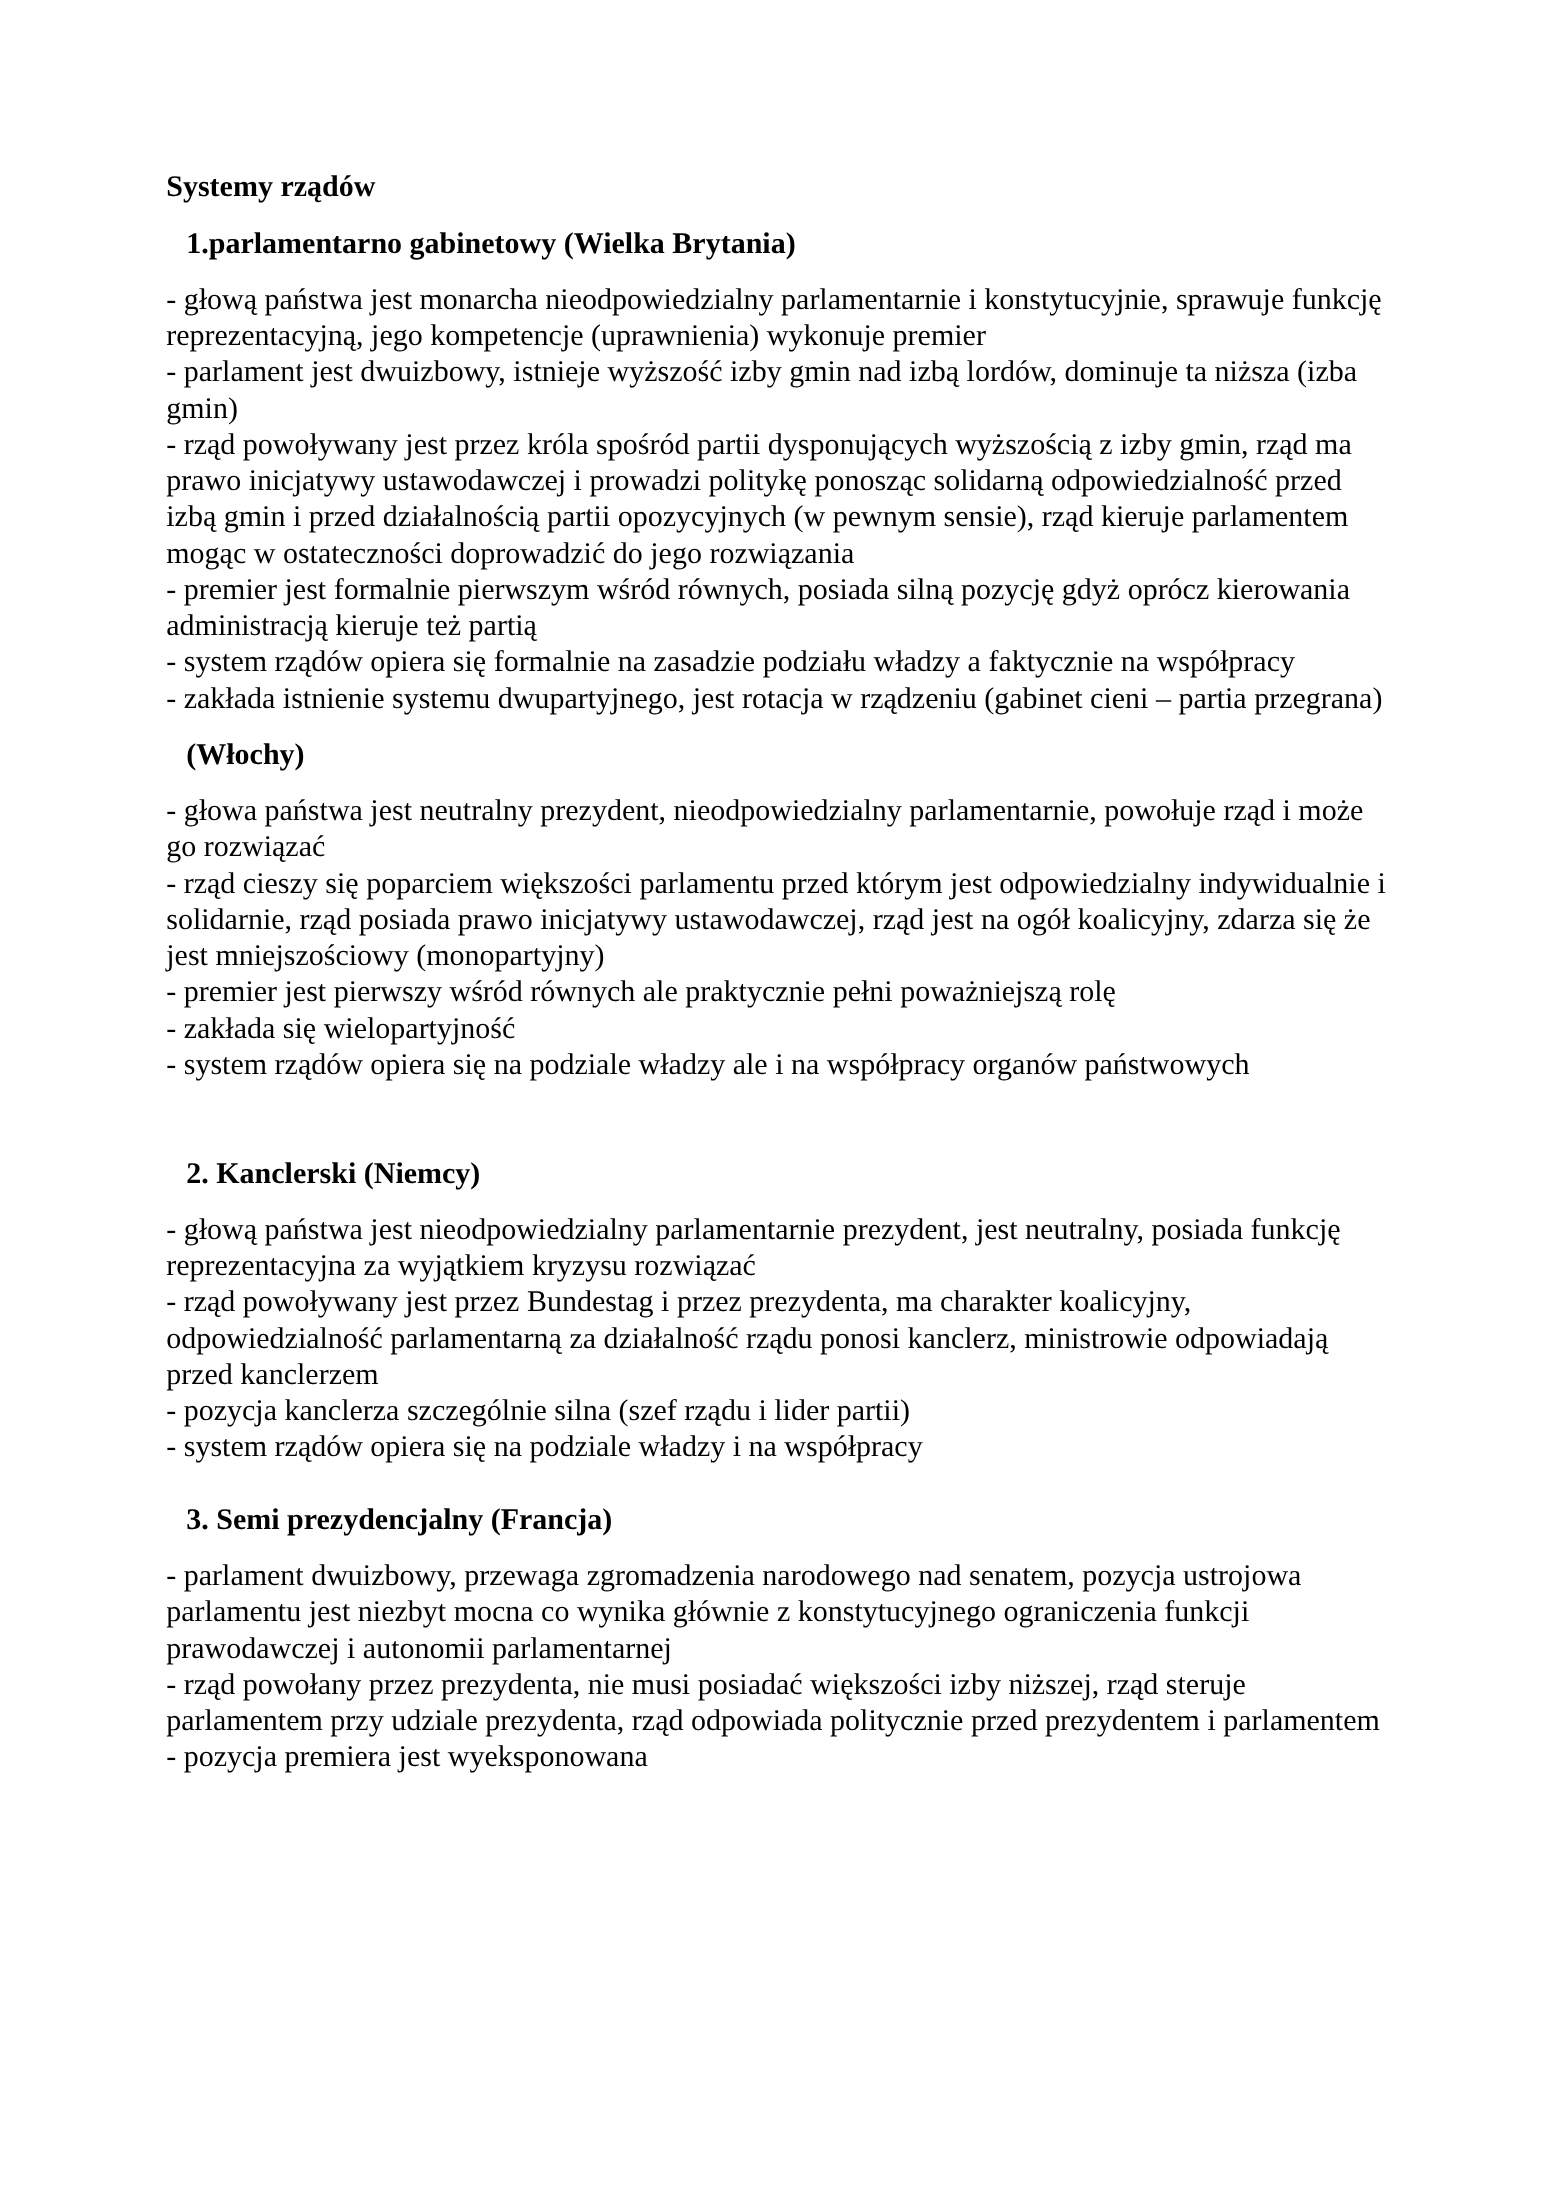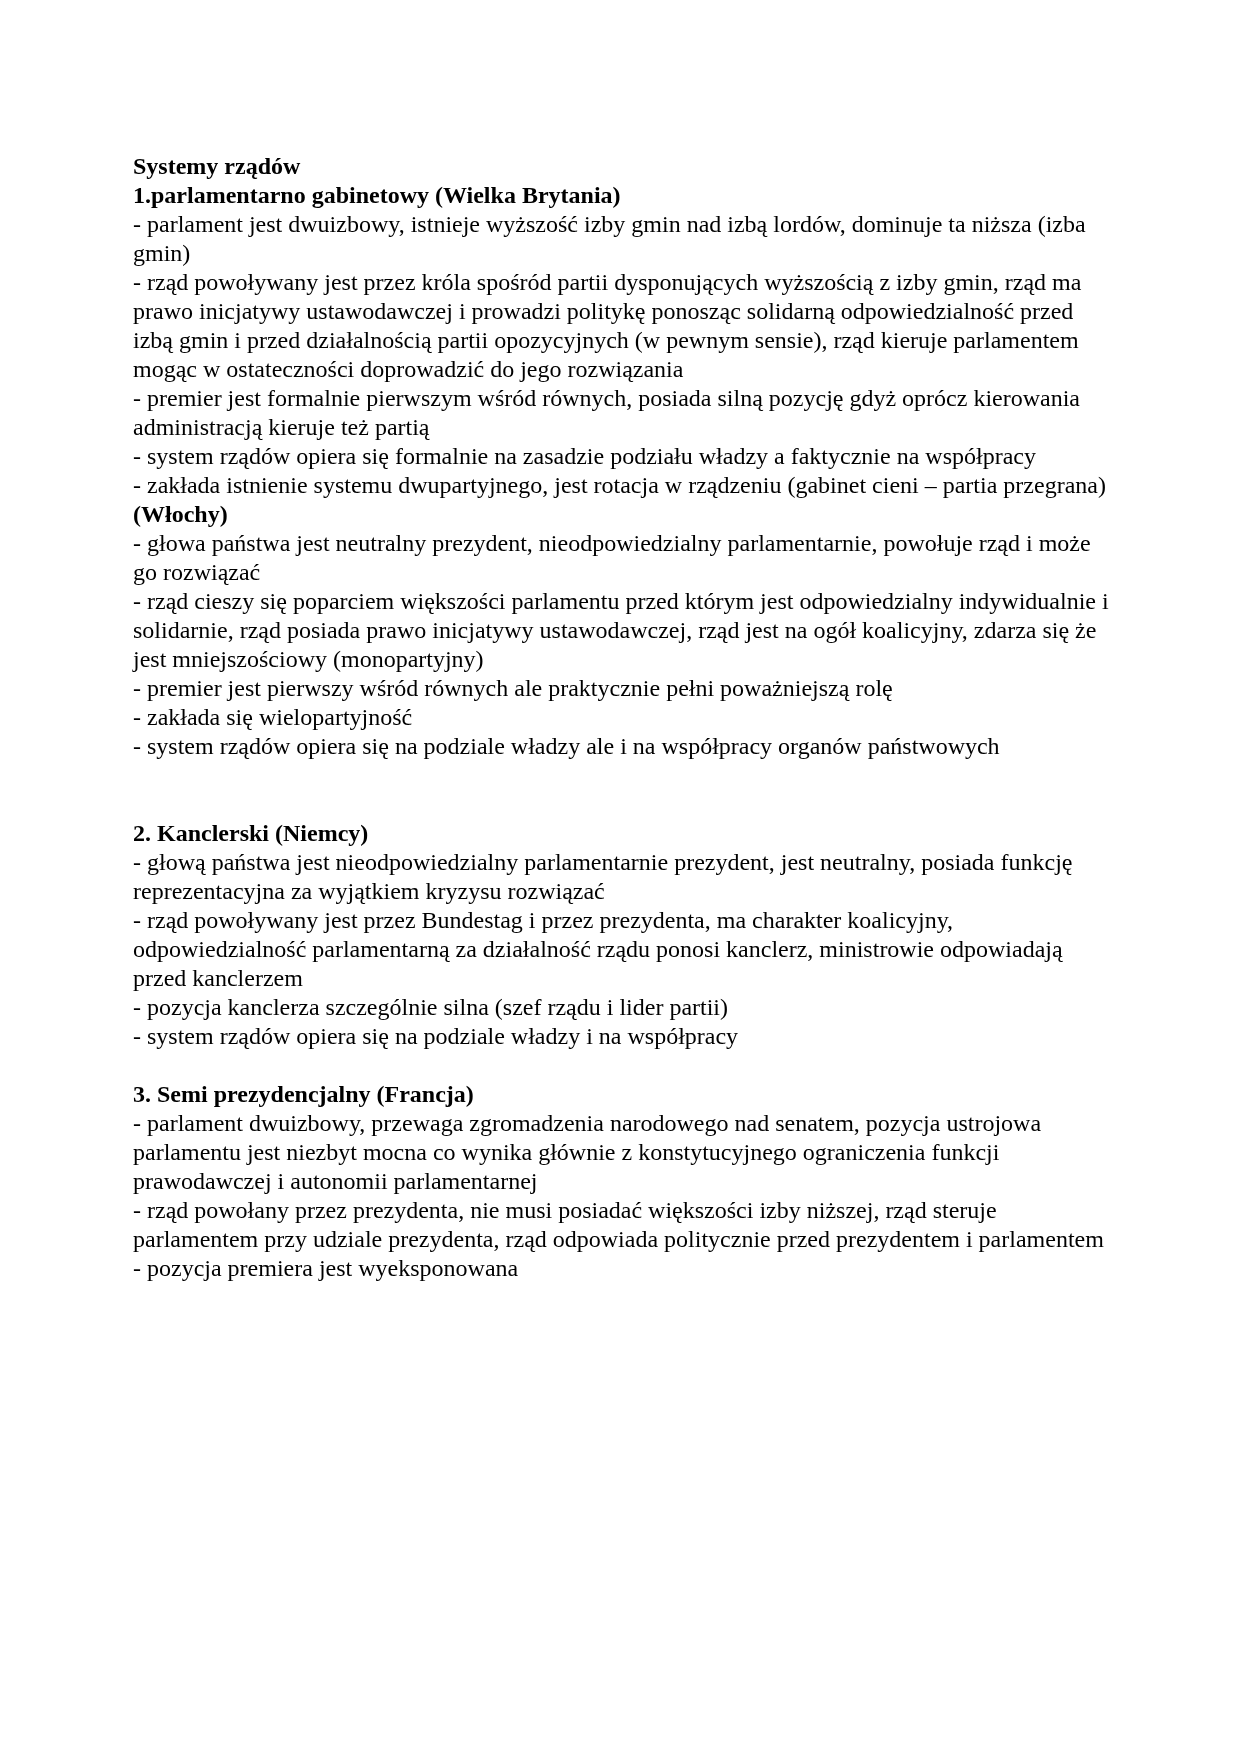--- a/index.html
+++ b/index.html
@@ -17,7 +17,7 @@
   .content {
     position: absolute;
     left: 133px;
-    top: 152px;
+    top: 136px;
     width: 980px;
     font-family: "Liberation Serif", "DejaVu Serif", serif;
     font-size: 24px;

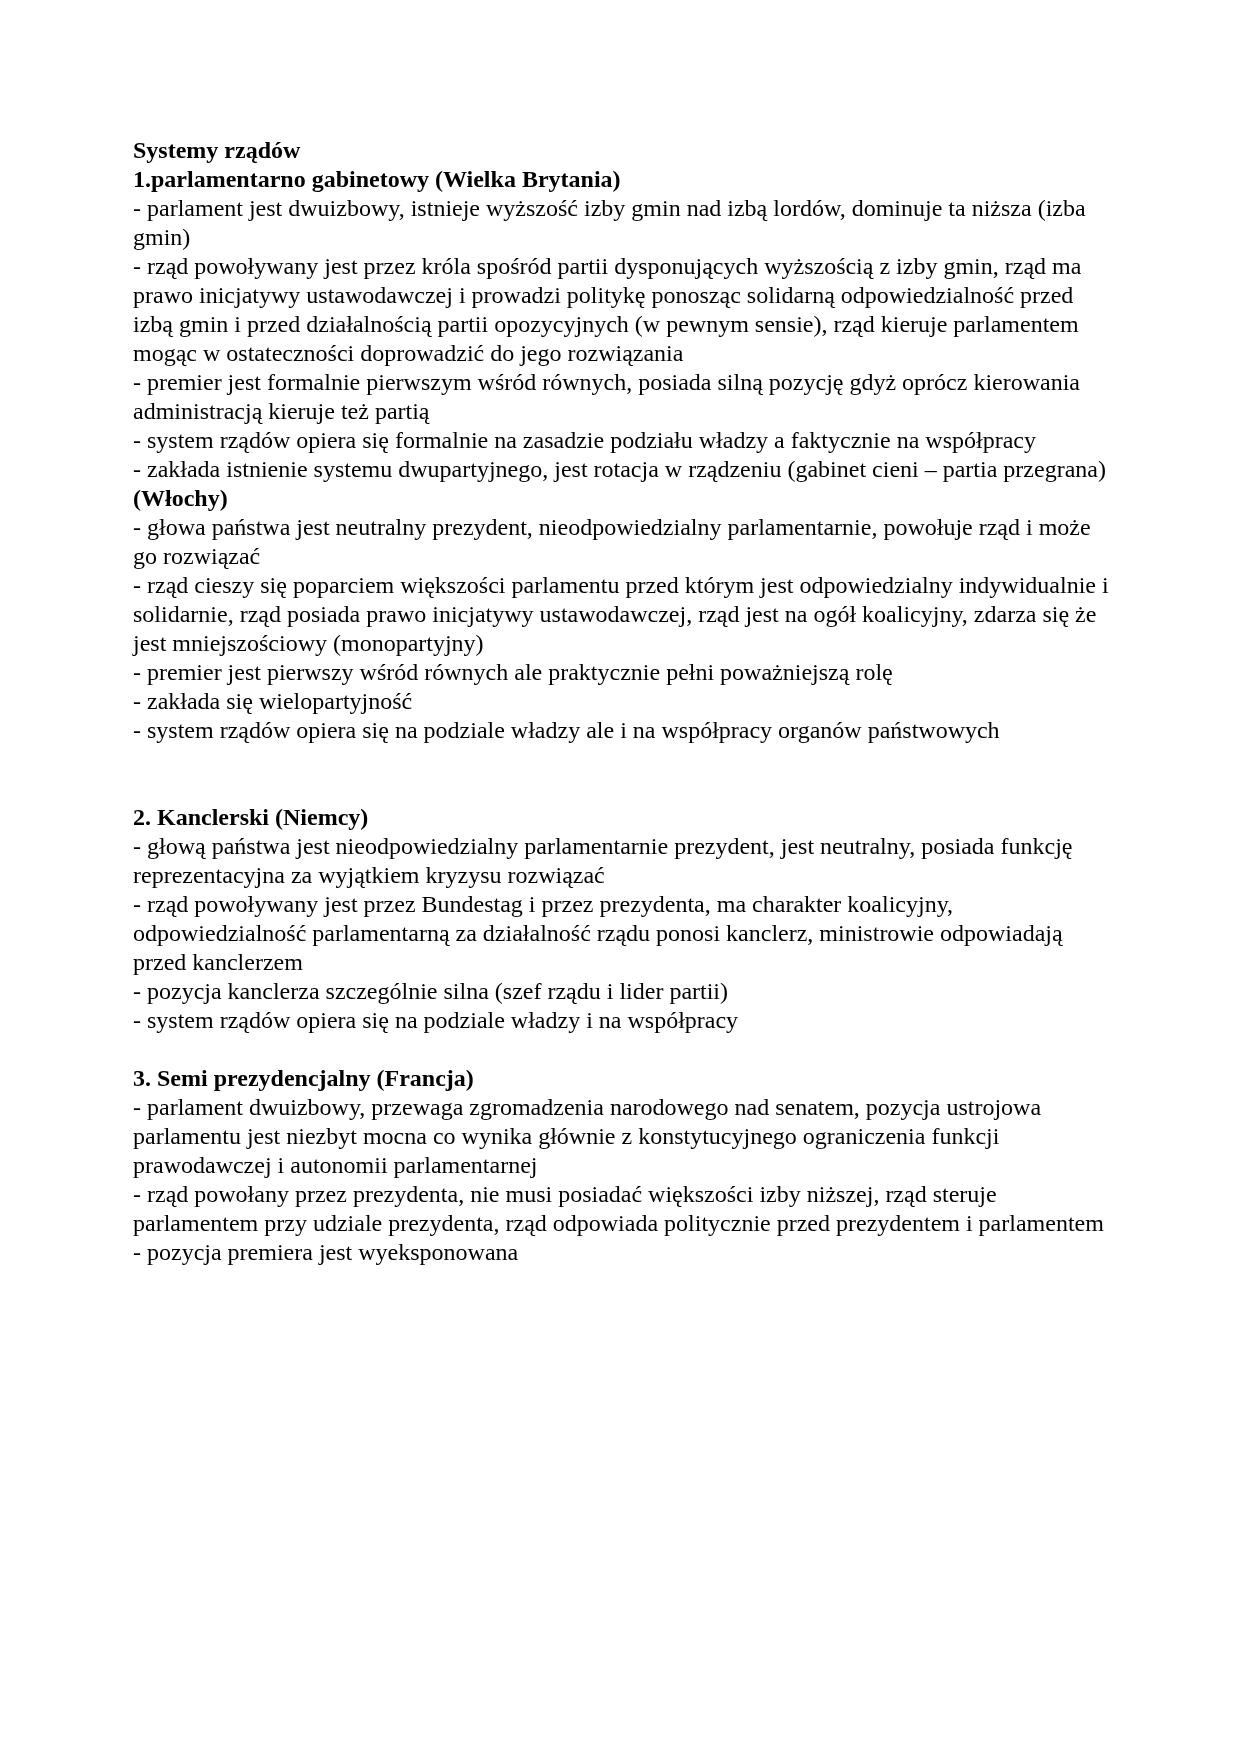--- a/index.html
+++ b/index.html
@@ -38,7 +38,7 @@
     font-size: 24px;
     line-height: 29px;
     font-weight: bold;
-    margin: 0;
+    margin: 16px;
   }
   .bullet-line {
     margin: 0;

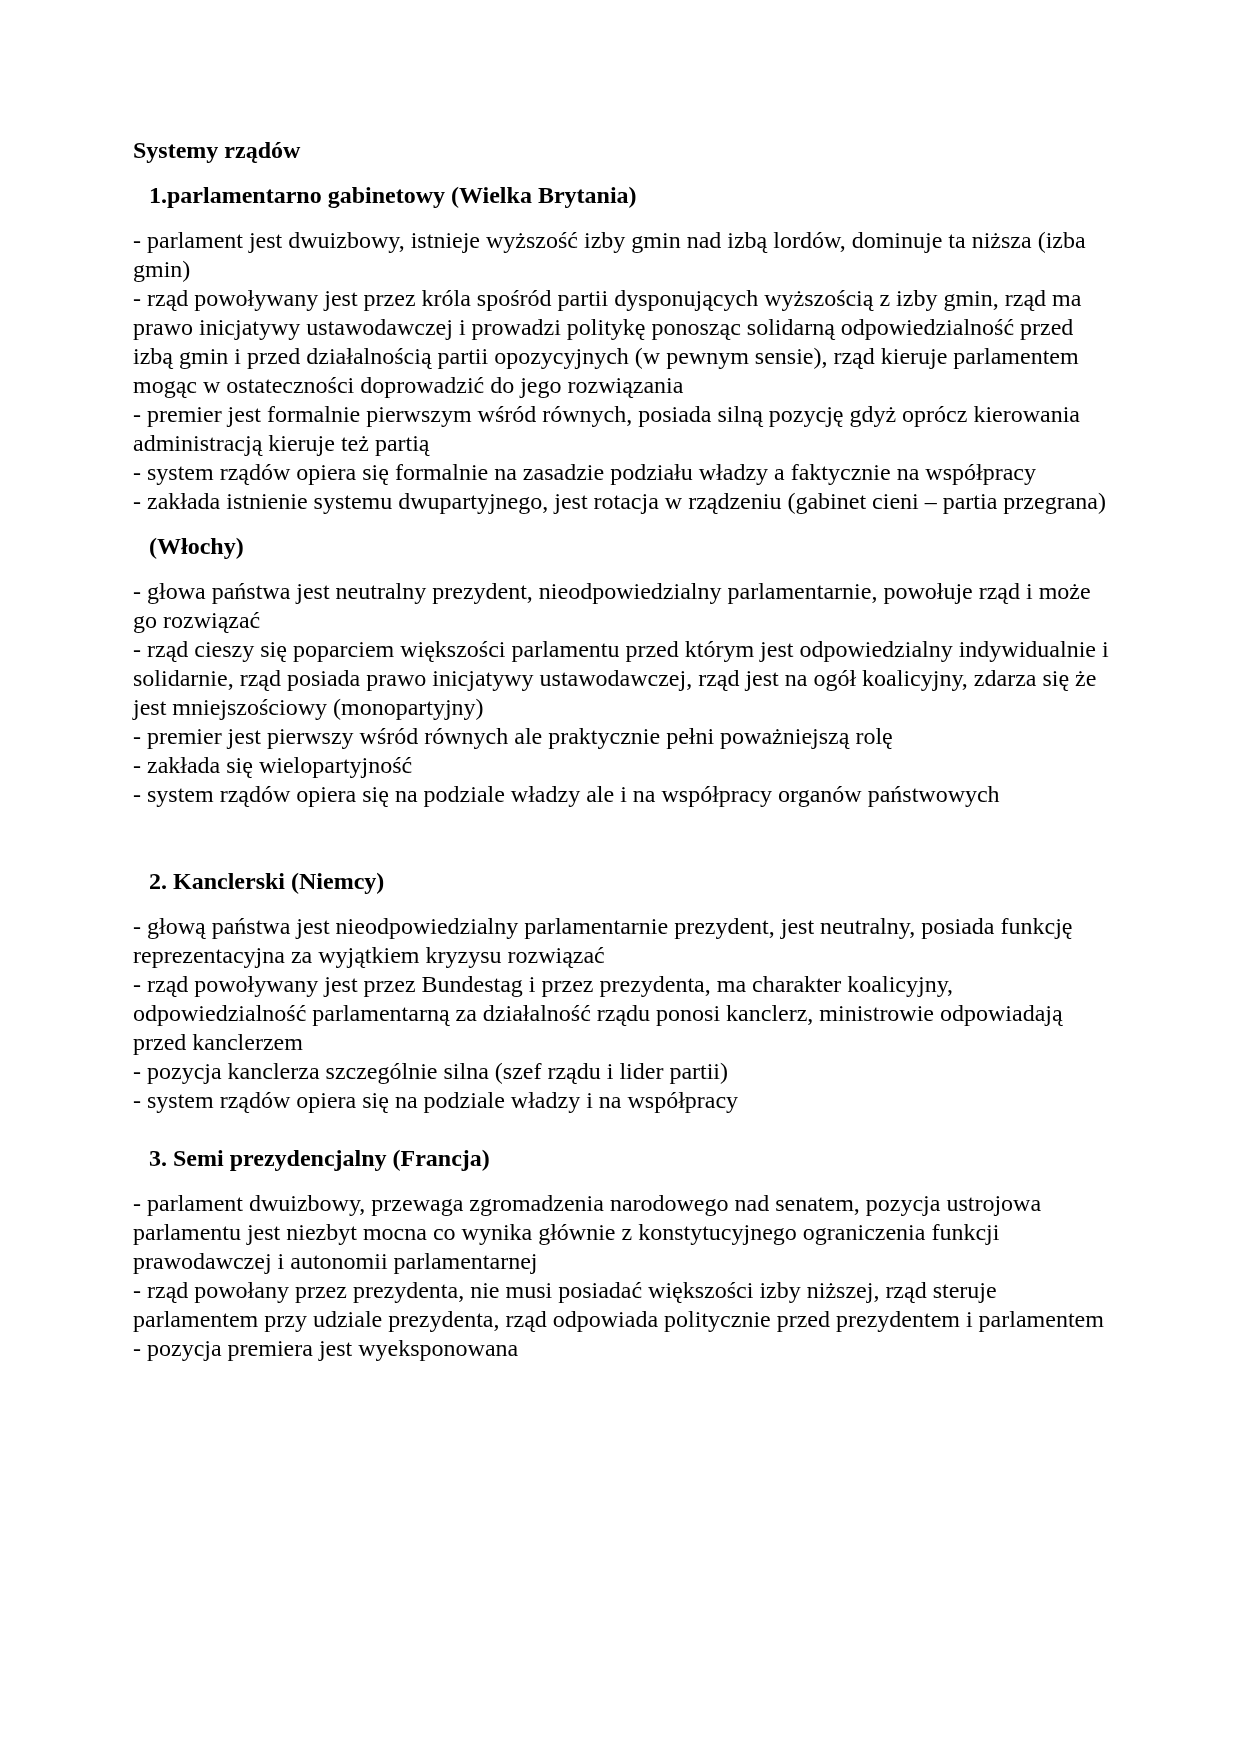--- a/index.html
+++ b/index.html
@@ -60,6 +60,7 @@
 
     <section class="section">
       <h2 class="section-heading">1.parlamentarno gabinetowy (Wielka Brytania)</h2>
+      <p class="bullet-line">- głową państwa jest monarcha nieodpowiedzialny parlamentarnie i konstytucyjnie, sprawuje funkcję reprezentacyjną, jego kompetencje (uprawnienia) wykonuje premier</p>
       <p class="bullet-line">- parlament jest dwuizbowy, istnieje wyższość izby gmin nad izbą lordów, dominuje ta niższa (izba gmin)</p>
       <p class="bullet-line">- rząd powoływany jest przez króla spośród partii dysponujących wyższością z izby gmin, rząd ma prawo inicjatywy ustawodawczej i prowadzi politykę ponosząc solidarną odpowiedzialność przed izbą gmin i przed działalnością partii opozycyjnych (w pewnym sensie), rząd kieruje parlamentem mogąc w ostateczności doprowadzić do jego rozwiązania</p>
       <p class="bullet-line">- premier jest formalnie pierwszym wśród równych, posiada silną pozycję gdyż oprócz kierowania administracją kieruje też partią</p>

